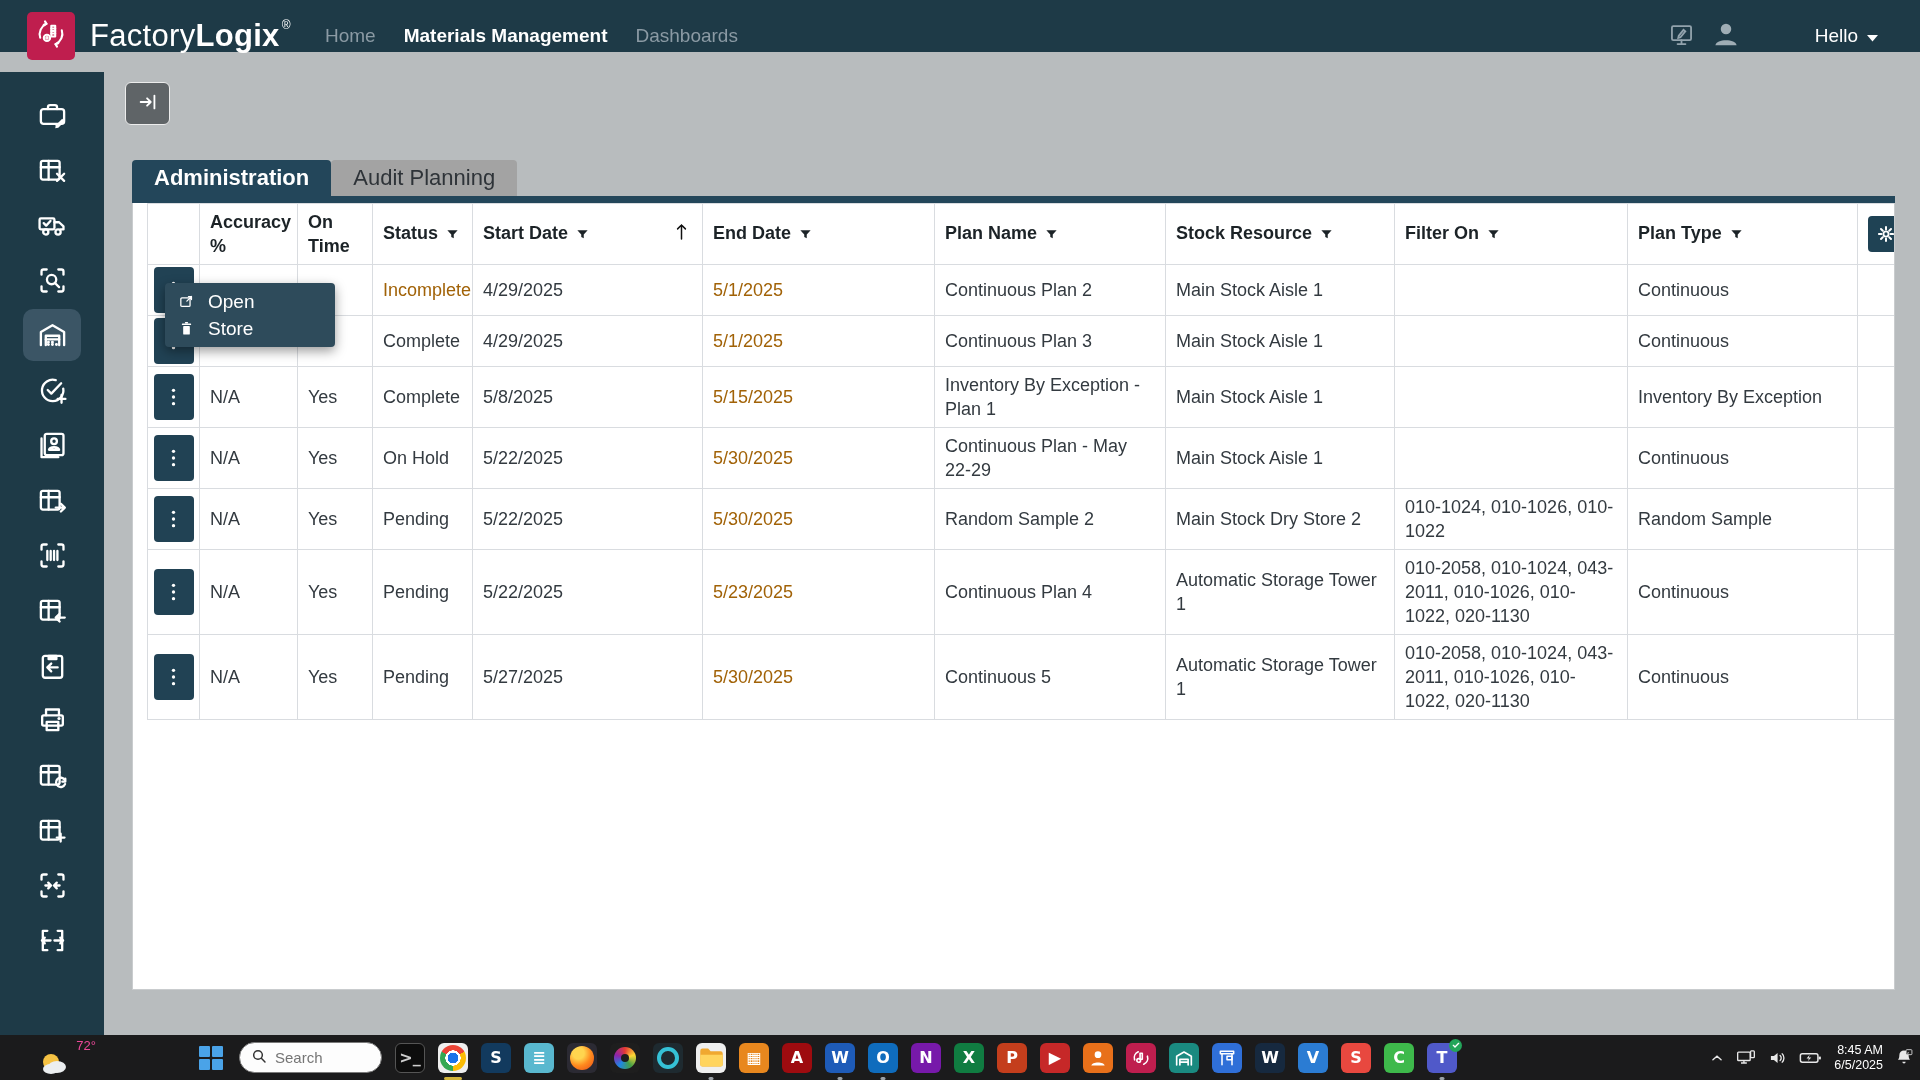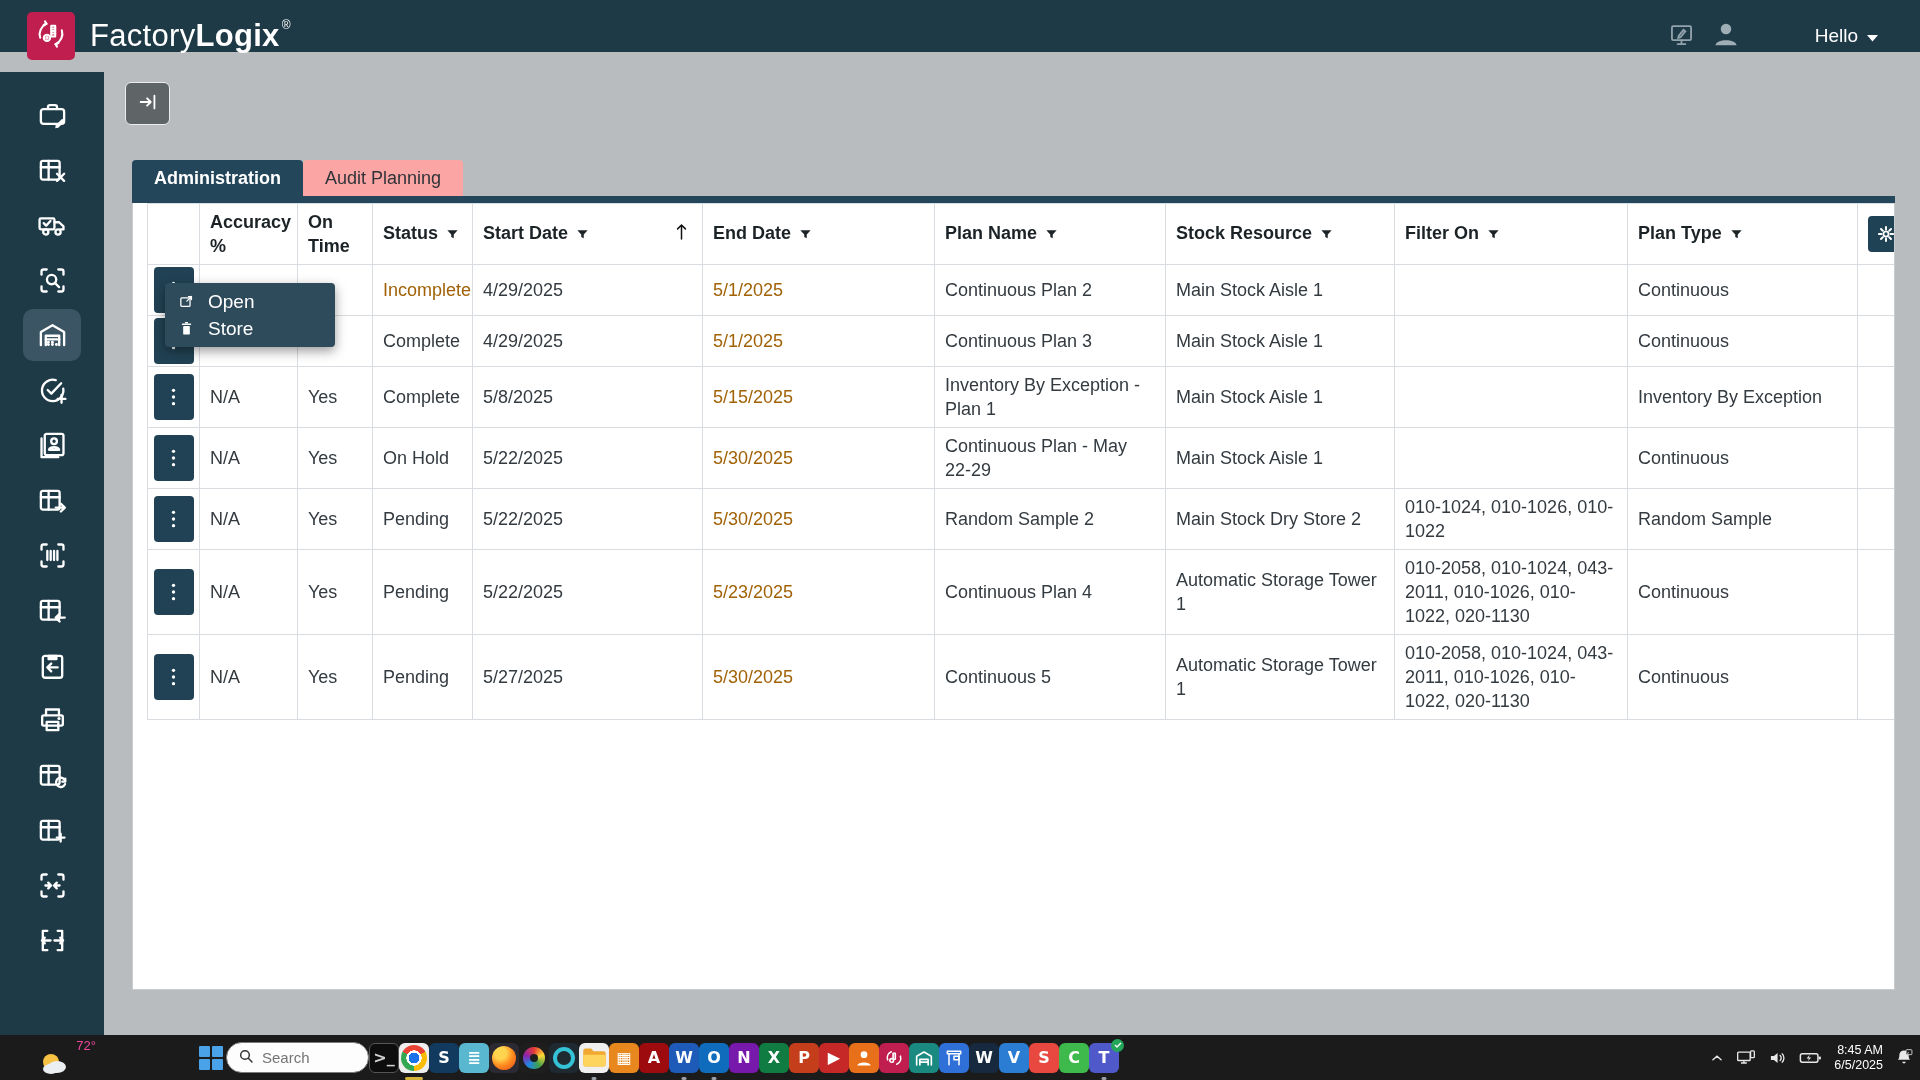--- a/index.html
+++ b/index.html
@@ -101,6 +101,11 @@
       <span class="bold">Logix</span>
       <span class="reg">®</span>
   </div>
+  <nav class="main-nav">
+      <span class="nav-item">Home</span>
+      <span class="nav-item active">Materials Management</span>
+      <span class="nav-item">Dashboards</span>
+    </nav>
   <div class="header-right">
     <span>
       <svg width="27" height="27" viewBox="0 0 24 24" fill="none" stroke="currentColor" stroke-width="1.6" stroke-linecap="round">

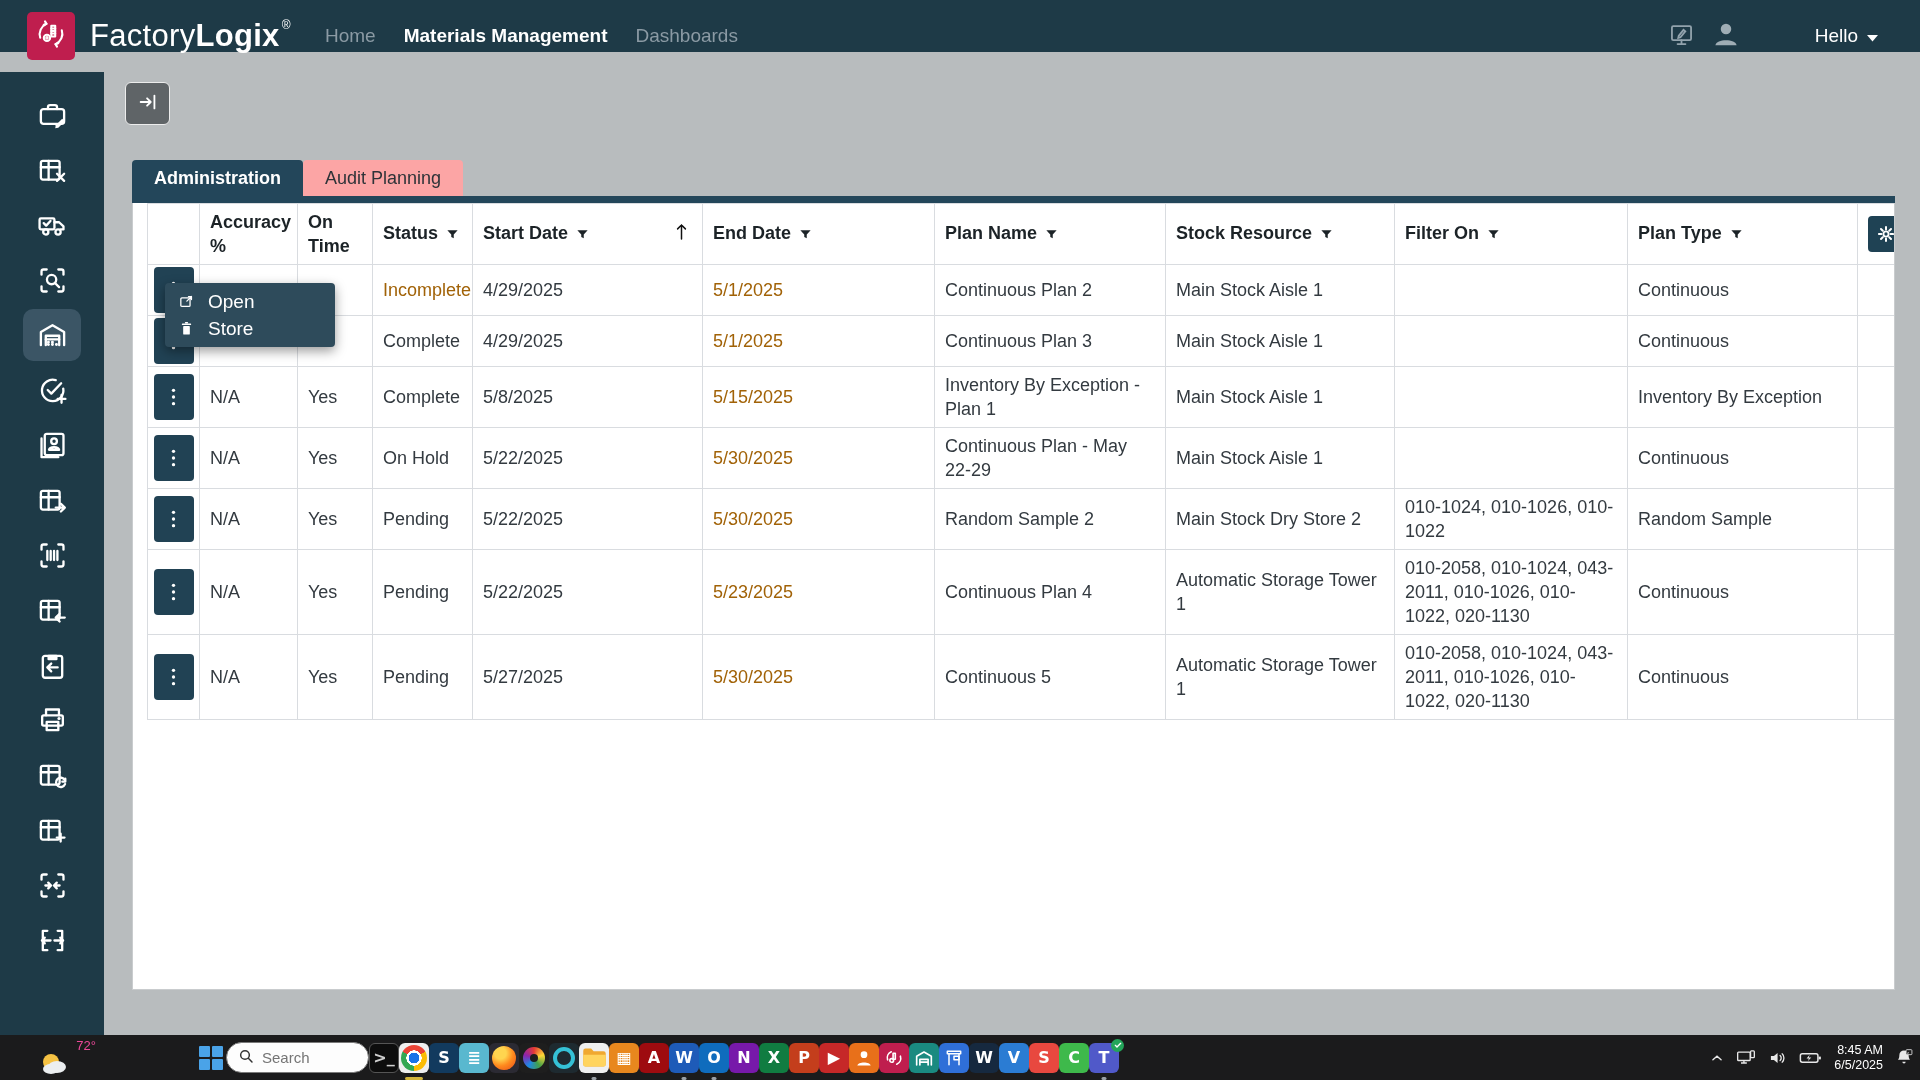--- a/index.html
+++ b/index.html
@@ -29,7 +29,7 @@
   .collapse-btn{position:absolute;left:125px;top:82px;width:45px;height:43px;background:#5f6467;border:1px solid #ececec;border-radius:6px;display:flex;align-items:center;justify-content:center;color:#fff;cursor:pointer;z-index:10}
   .panel{position:absolute;left:132px;top:160px;width:1763px;height:830px;z-index:5}
   .tabs{display:flex;height:36px;align-items:flex-end}
-  .tab{height:36px;padding:0 22px;display:flex;align-items:center;font-size:18px;border-radius:4px 4px 0 0;cursor:pointer;white-space:nowrap}
+  .tab{height:36px;padding:0 22px;display:flex;align-items:center;font-size:22px;border-radius:4px 4px 0 0;cursor:pointer;white-space:nowrap}
   .tab.active{background:#23465a;color:#fff;font-weight:700}
   .tab.inactive{background:#fca5a5;color:#2e3338}
   .tab-bar{height:7px;background:#23465a}

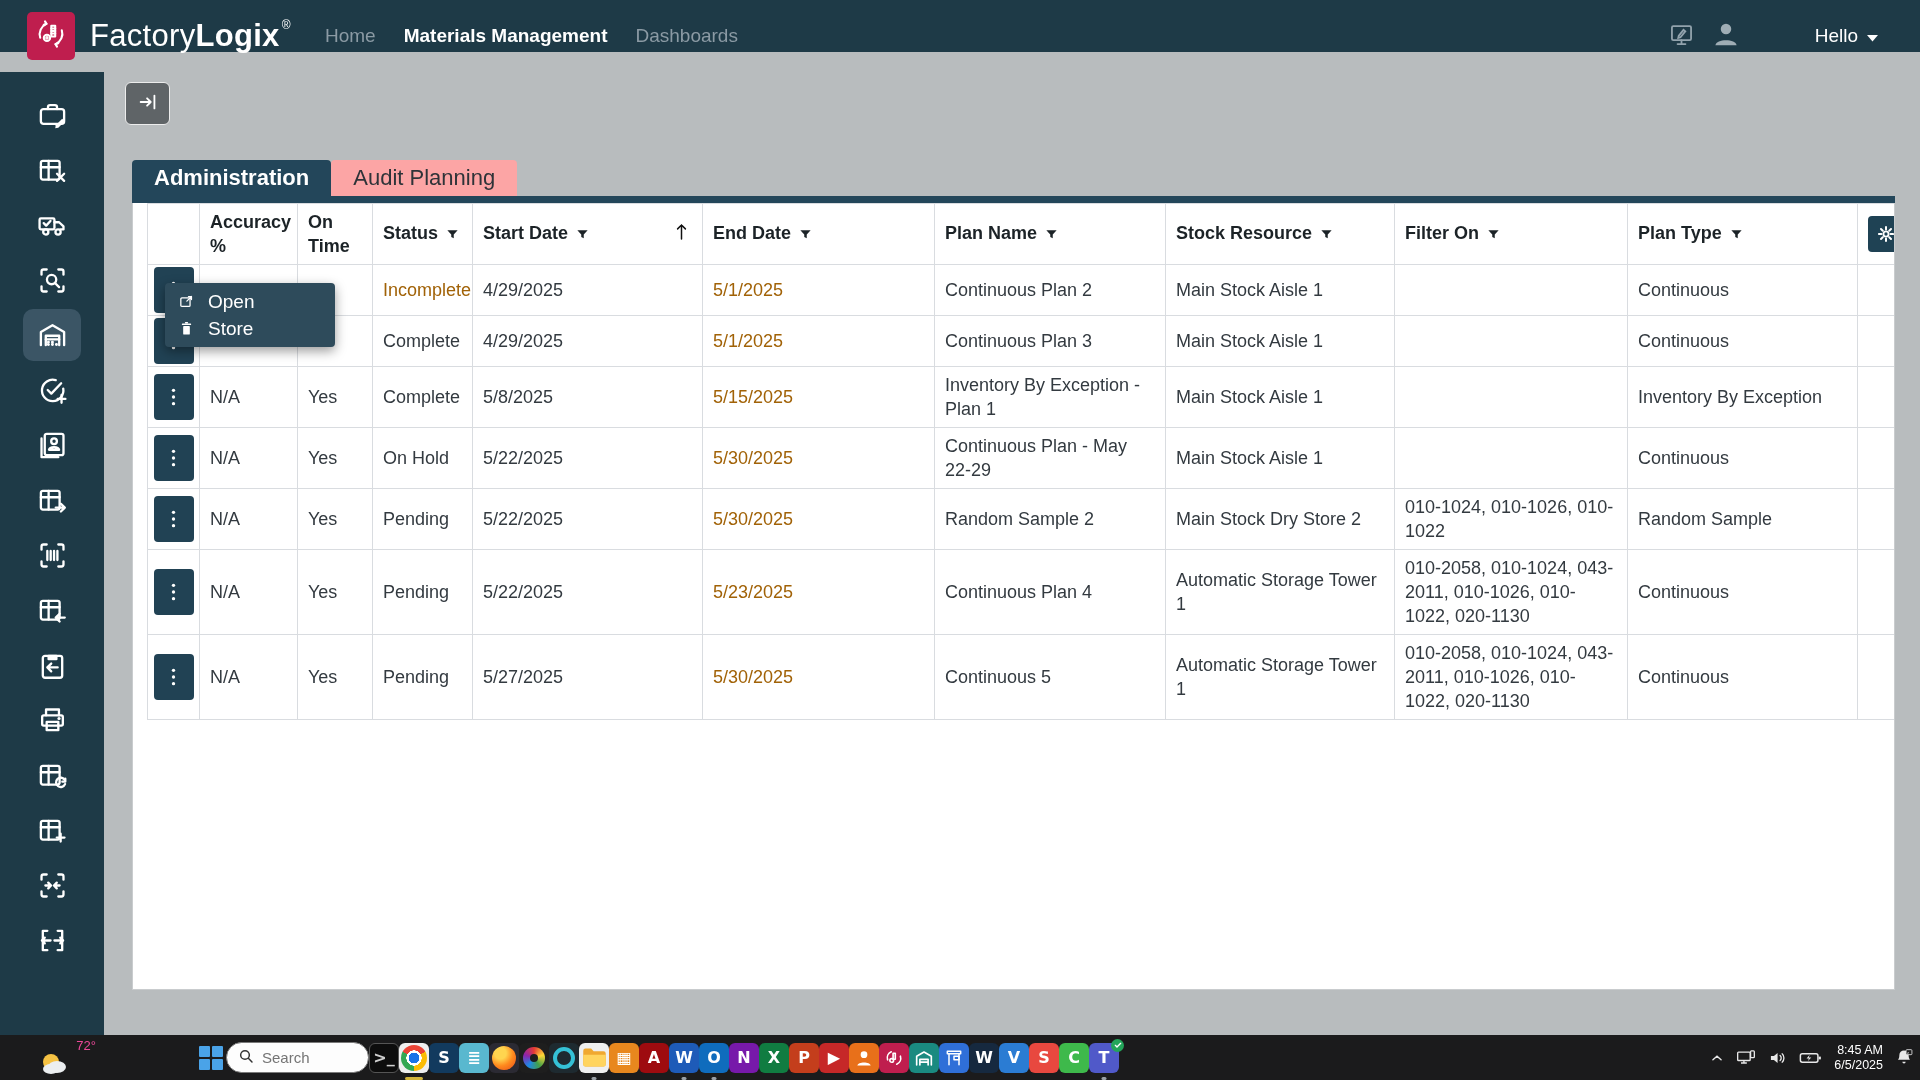--- a/index.html
+++ b/index.html
@@ -31,7 +31,7 @@
   .tabs{display:flex;height:36px;align-items:flex-end}
   .tab{height:36px;padding:0 22px;display:flex;align-items:center;font-size:22px;border-radius:4px 4px 0 0;cursor:pointer;white-space:nowrap}
   .tab.active{background:#23465a;color:#fff;font-weight:700}
-  .tab.inactive{background:#fca5a5;color:#2e3338}
+  .tab.inactive{background:#a3a3a3;color:#2e3338}
   .tab-bar{height:7px;background:#23465a}
   .panel-body{background:#fff;height:787px;border:1px solid #c9ccce;border-top:none;overflow:hidden}
 

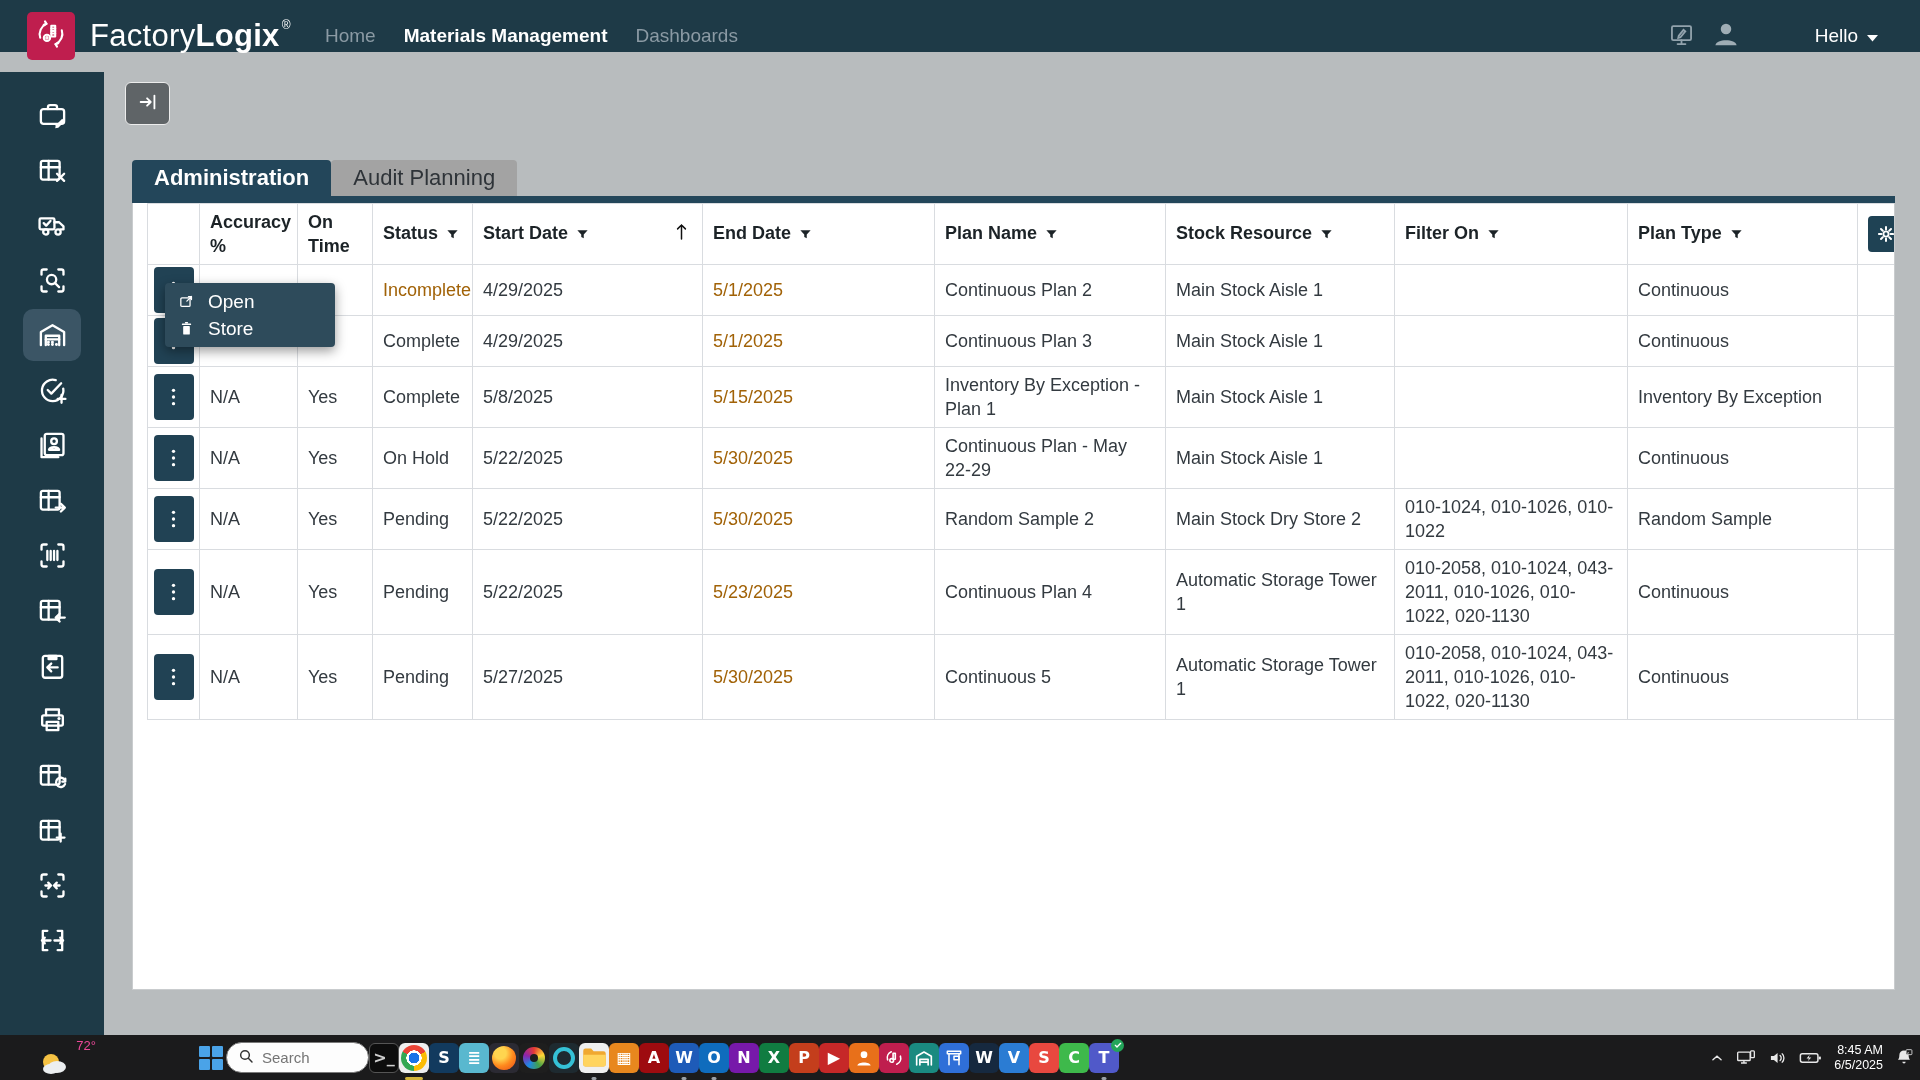--- a/index.html
+++ b/index.html
@@ -57,7 +57,7 @@
   .weather{position:absolute;left:40px;top:1px;width:56px;height:43px;color:#ec4899;cursor:pointer}
   .weather .temp{position:absolute;right:0;top:2px;font-size:13px}
   .weather svg{position:absolute;left:0;bottom:3px}
-  .tb-center{position:absolute;left:196px;top:0;height:45px;display:flex;align-items:center;}
+  .tb-center{position:absolute;left:196px;top:0;height:45px;display:flex;align-items:center;gap:13px}
   .win-btn{width:30px;height:30px;display:flex;align-items:center;justify-content:center;border:none;background:transparent;cursor:pointer}
   .win{display:grid;grid-template-columns:11px 11px;grid-template-rows:11px 11px;gap:2px}
   .win i{background:#4aa3e8;border-radius:1px}

